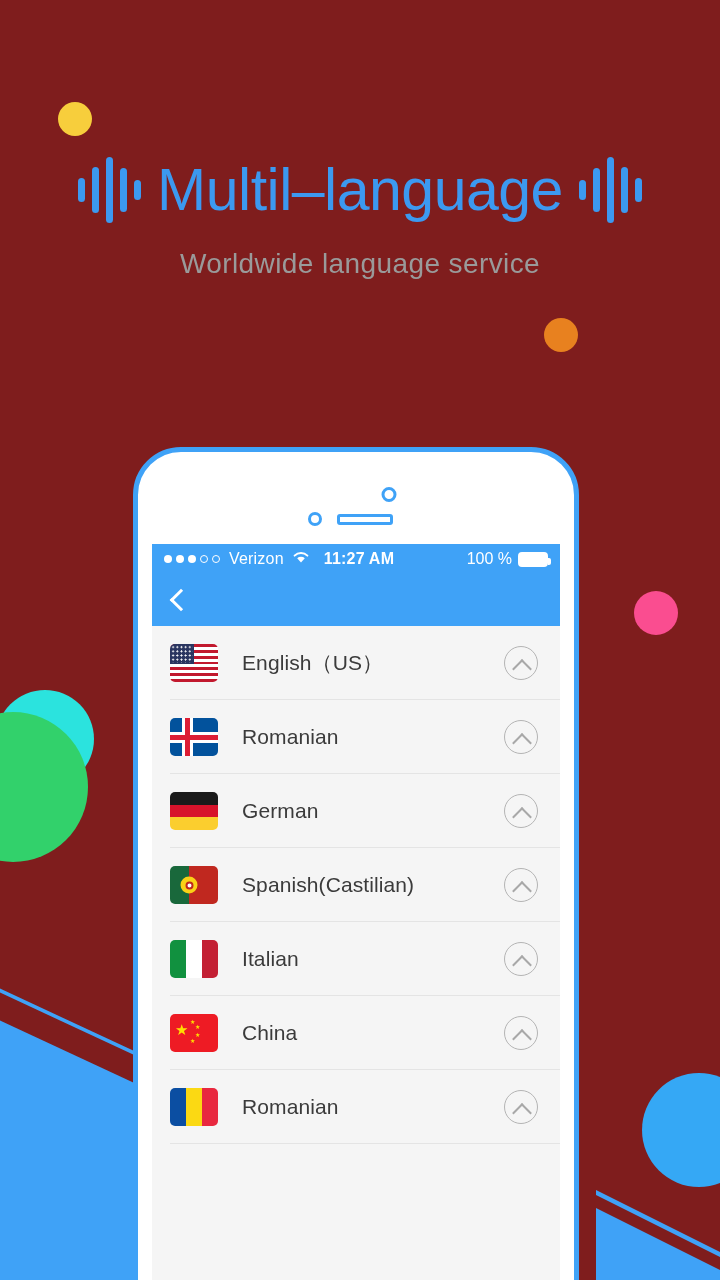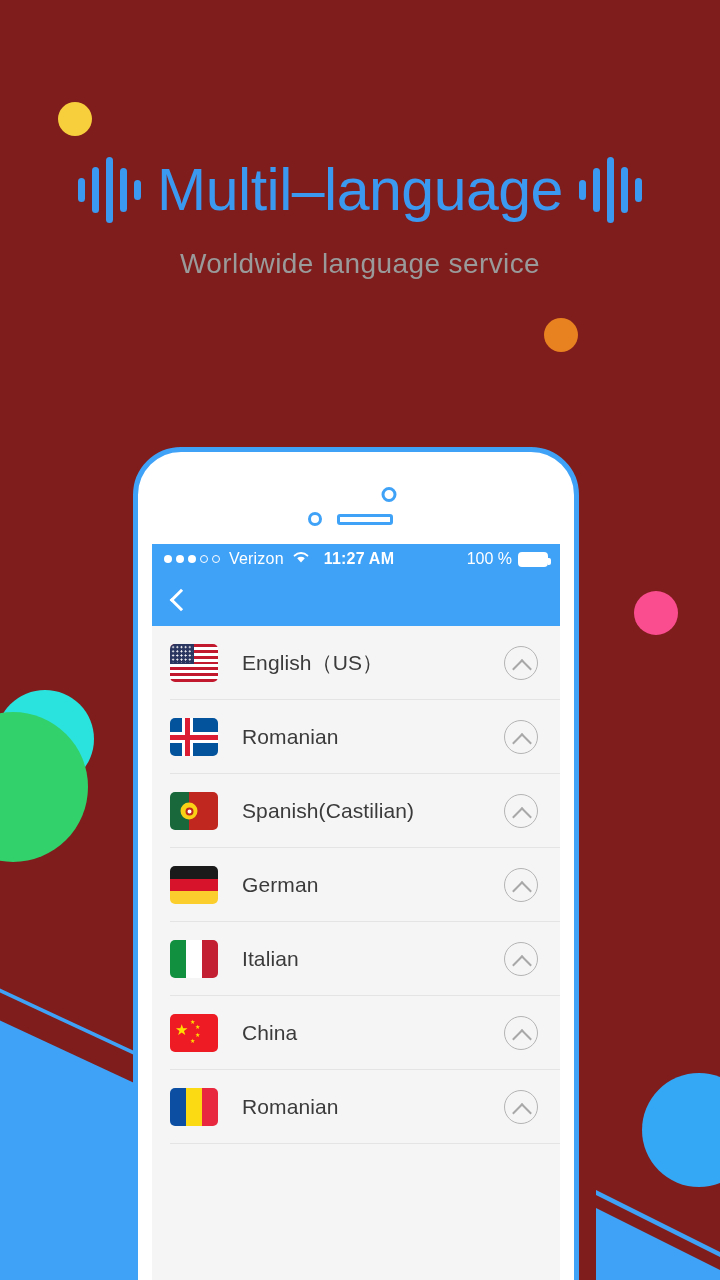--- a/index.html
+++ b/index.html
@@ -301,21 +301,21 @@
             <div class="chev-btn"></div>
           </div>
           <div class="lang-row">
+            <div class="flag f-de">
+              <div class="s1"></div>
+              <div class="s2"></div>
+              <div class="s3"></div>
+            </div>
+            <div class="lang-label">German</div>
+            <div class="chev-btn"></div>
+          </div>
+          <div class="lang-row">
             <div class="flag f-pt">
               <div class="g"></div>
               <div class="r"></div>
               <div class="emblem"></div>
             </div>
             <div class="lang-label">Spanish(Castilian)</div>
-            <div class="chev-btn"></div>
-          </div>
-          <div class="lang-row">
-            <div class="flag f-de">
-              <div class="s1"></div>
-              <div class="s2"></div>
-              <div class="s3"></div>
-            </div>
-            <div class="lang-label">German</div>
             <div class="chev-btn"></div>
           </div>
           <div class="lang-row">

